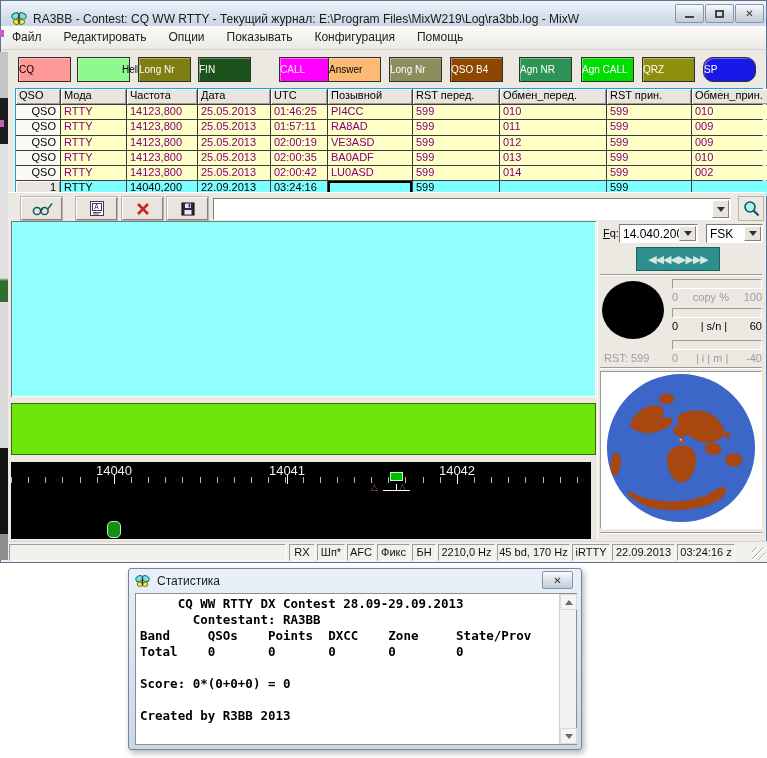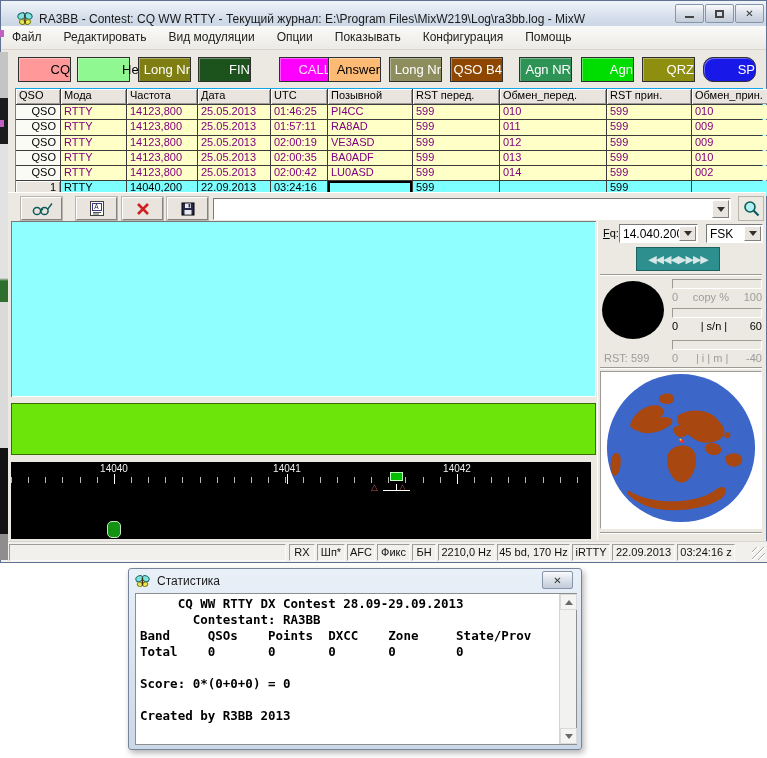--- a/index.html
+++ b/index.html
@@ -11,7 +11,7 @@
 
   .titlebar { position:absolute; left:0; top:0; width:100%; height:36px;
     background:linear-gradient(#F0F4FA,#D3DDEA 50%,#C2CFDF); border-bottom:1px solid #97A5BB;
-    display:flex; align-items:center; padding-left:16px; }
+    display:flex; align-items:center; padding-left:10px; }
   .title-text { font-size:12px; color:#1A1A1A; margin-left:6px; white-space:nowrap; }
   .win-controls { position:absolute; right:2px; top:3px; display:flex; }
   .wbtn { width:29px; height:19px; margin-left:1px; background:linear-gradient(#FAFBFC,#D9DFE8 50%,#C4CCD8);

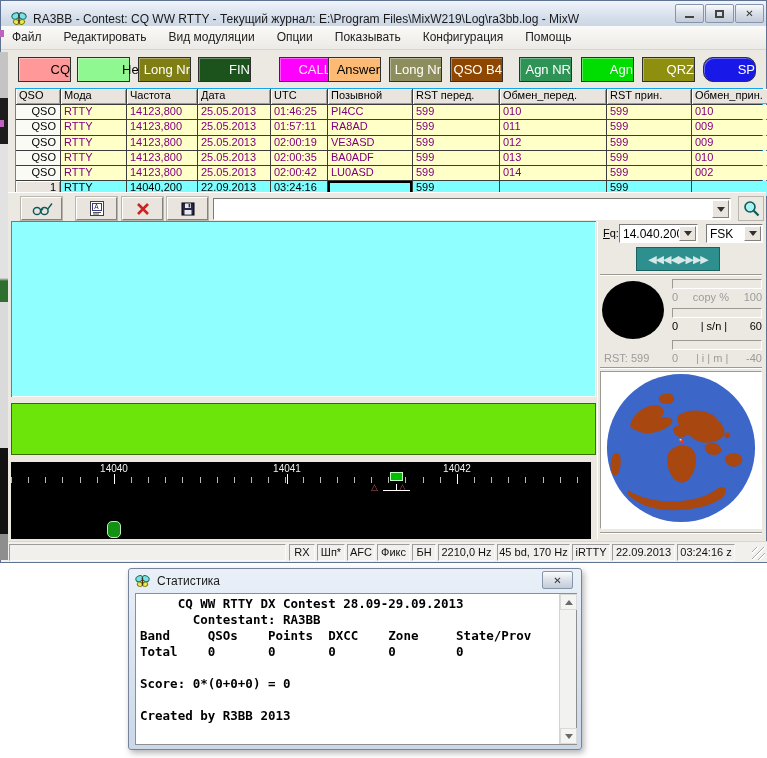--- a/index.html
+++ b/index.html
@@ -159,7 +159,6 @@
     <div class="menubar">
       <span class="menu-item">Файл</span>
       <span class="menu-item">Редактировать</span>
-      <span class="menu-item">Вид модуляции</span>
       <span class="menu-item">Опции</span>
       <span class="menu-item">Показывать</span>
       <span class="menu-item">Конфигурация</span>

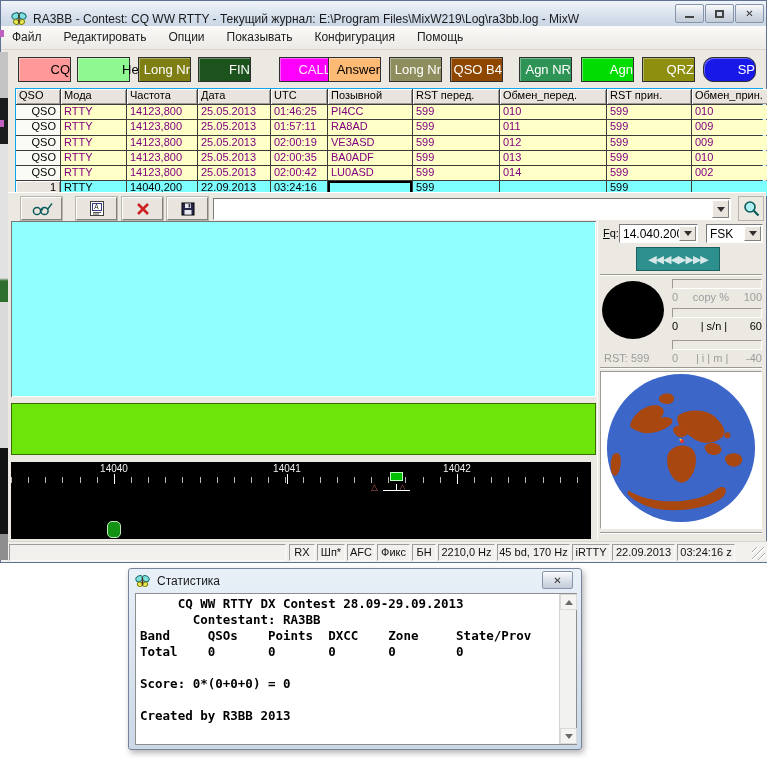--- a/index.html
+++ b/index.html
@@ -26,7 +26,7 @@
 
   .macrobar { position:absolute; left:0; top:49px; width:100%; height:38px; background:#ECE9E2; }
   .macro-btn { position:absolute; top:7px; height:25px; width:53px; border:1px solid #2F2F2F;
-    font-size:13px; text-align:right; line-height:23px; box-shadow:inset 1px 1px 0 rgba(255,255,255,.35); }
+    font-size:10px; text-align:left; line-height:23px; box-shadow:inset 1px 1px 0 rgba(255,255,255,.35); }
 
   
   .logtable { position:absolute; left:14px; top:87px; width:748px; border:1px solid #0ea5e9; background:#3C3C3C;

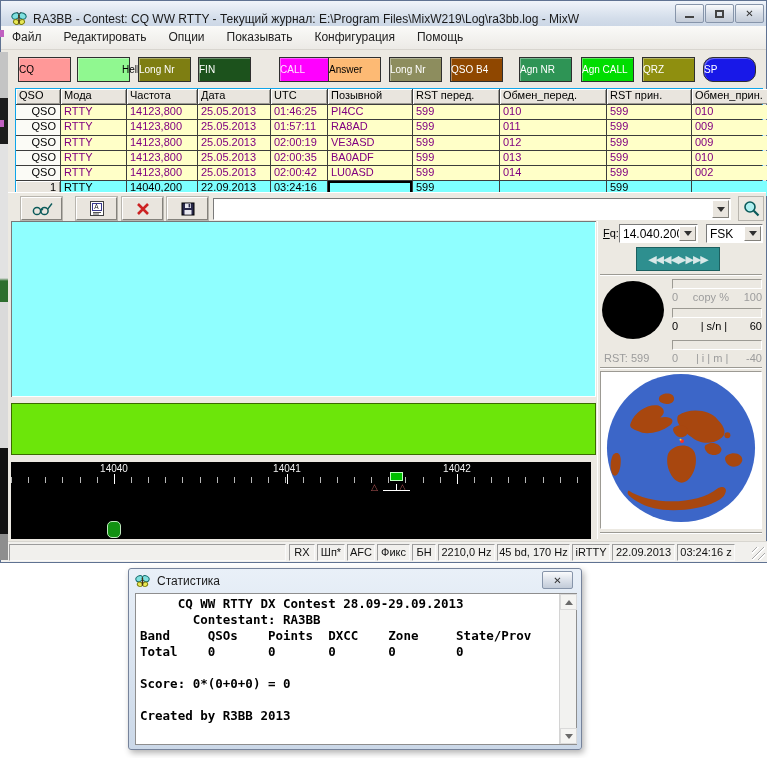--- a/index.html
+++ b/index.html
@@ -62,7 +62,7 @@
   .txwin { position:absolute; left:10px; top:402px; width:585px; height:52px; background:#6CE60A;
     border:1px solid #3A6B00; }
   .waterfall { position:absolute; left:10px; top:461px; width:580px; height:77px; background:#000; overflow:hidden; }
-  .wf-label { position:absolute; top:1px; width:40px; text-align:center; color:#F0F0F0; font-size:10px; }
+  .wf-label { position:absolute; top:1px; width:40px; text-align:center; color:#F0F0F0; font-size:13px; }
   .wf-ticks { position:absolute; left:0; top:15px; width:100%; height:6px;
     background:repeating-linear-gradient(to right,#D8D8D8 0 1px,transparent 1px 17.15px); opacity:.85; }
   .wf-major { position:absolute; top:12px; width:1px; height:10px; background:#FFF; }

